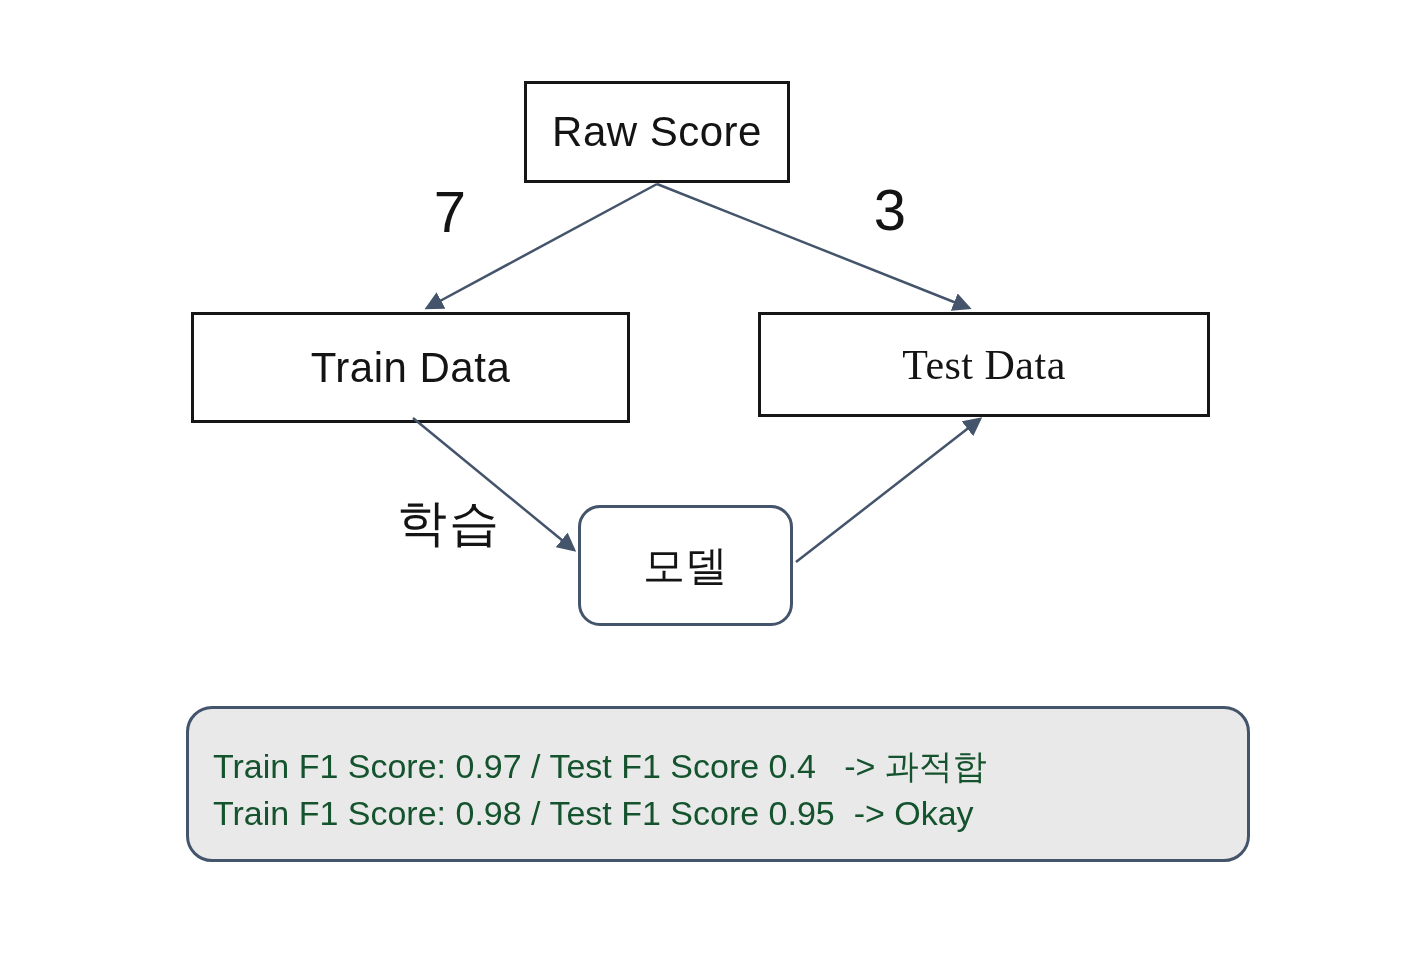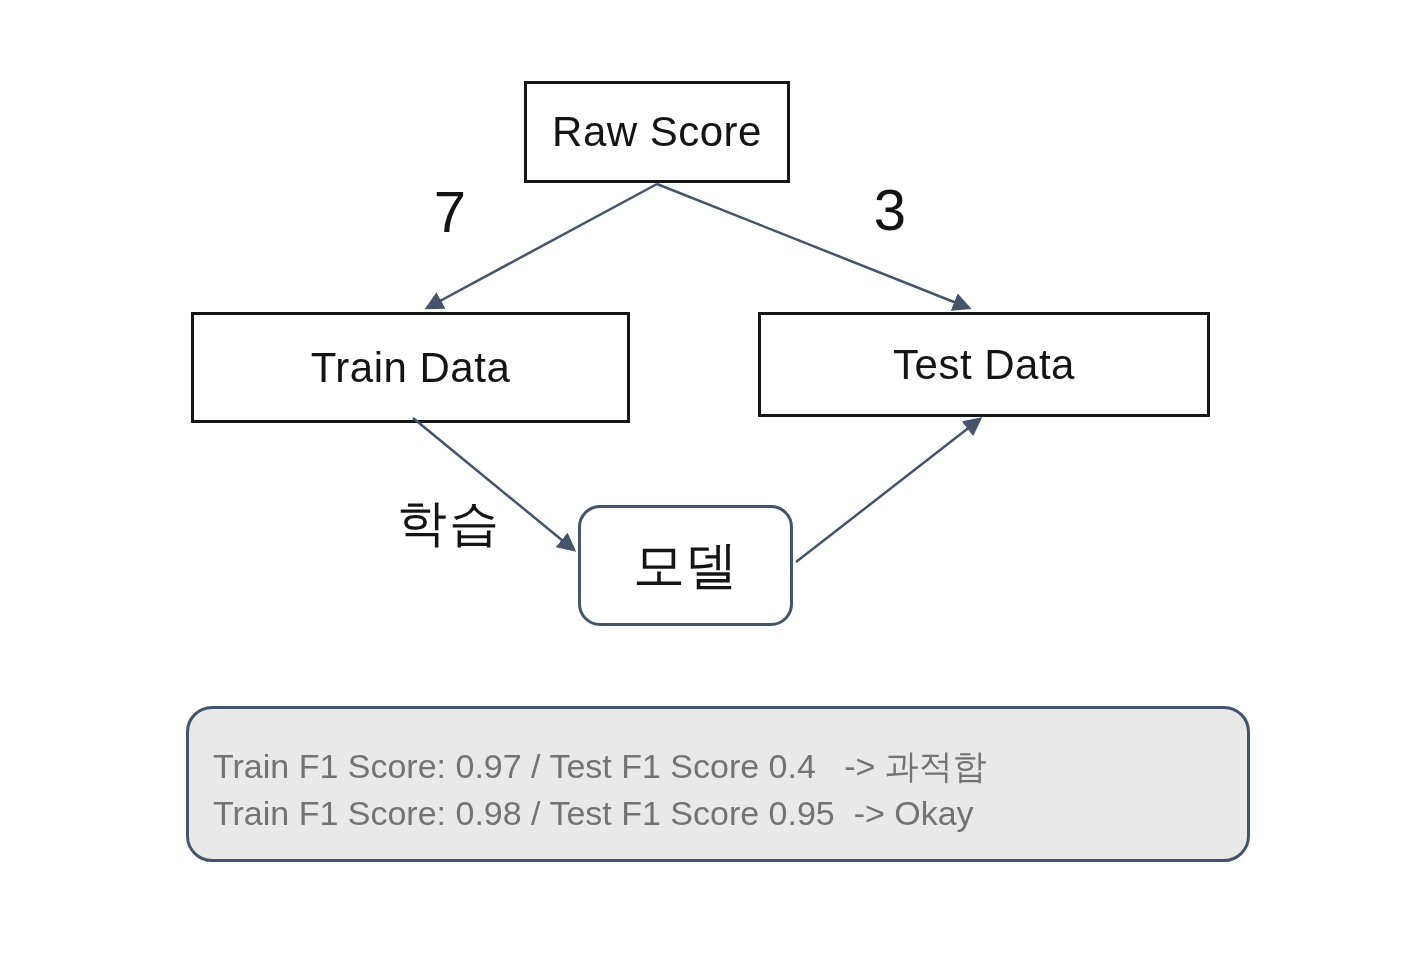--- a/index.html
+++ b/index.html
@@ -47,7 +47,7 @@
   }
   #raw-box   { left: 524px; top: 81px;  width: 266px; height: 102px; }
   #train-box { left: 191px; top: 312px; width: 439px; height: 111px; }
-  #test-box  { left: 758px; top: 312px; width: 452px; height: 105px; }
+  #test-box  { left: 758px; top: 312px; width: 452px; height: 105px; font-family: Liberation Serif, serif; }
   #model-box { left: 578px; top: 505px; width: 215px; height: 121px; font-size: 52px; }
 
   .edge-label {

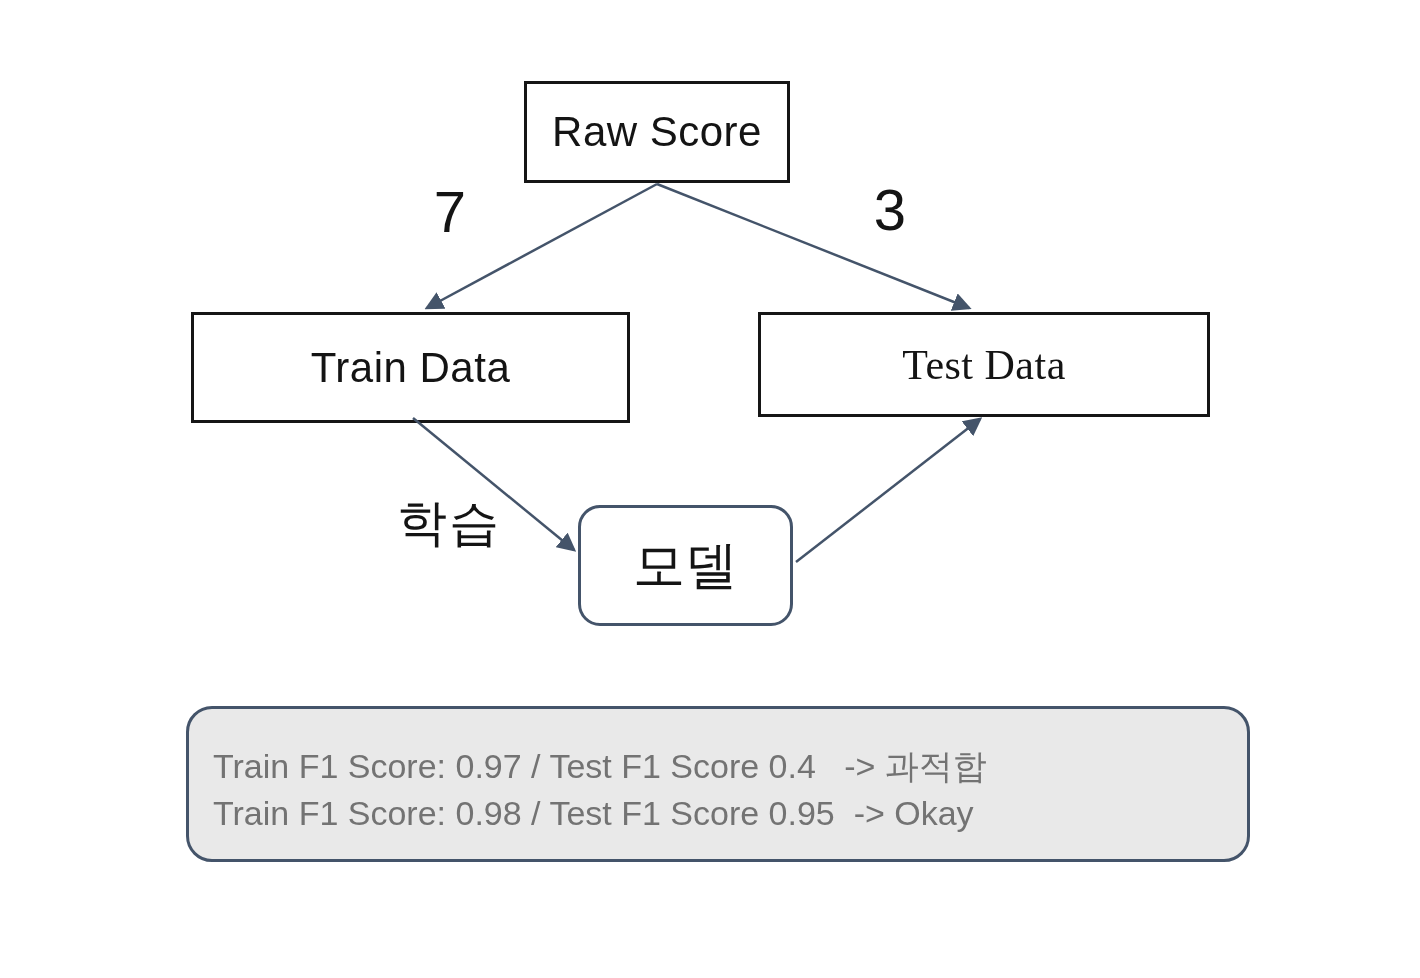--- a/index.html
+++ b/index.html
@@ -48,7 +48,7 @@
   #raw-box   { left: 524px; top: 81px;  width: 266px; height: 102px; }
   #train-box { left: 191px; top: 312px; width: 439px; height: 111px; }
   #test-box  { left: 758px; top: 312px; width: 452px; height: 105px; font-family: Liberation Serif, serif; }
-  #model-box { left: 578px; top: 505px; width: 215px; height: 121px; font-size: 52px; }
+  #model-box { left: 578px; top: 505px; width: 215px; height: 121px; font-size: 42px; }
 
   .edge-label {
     position: absolute;

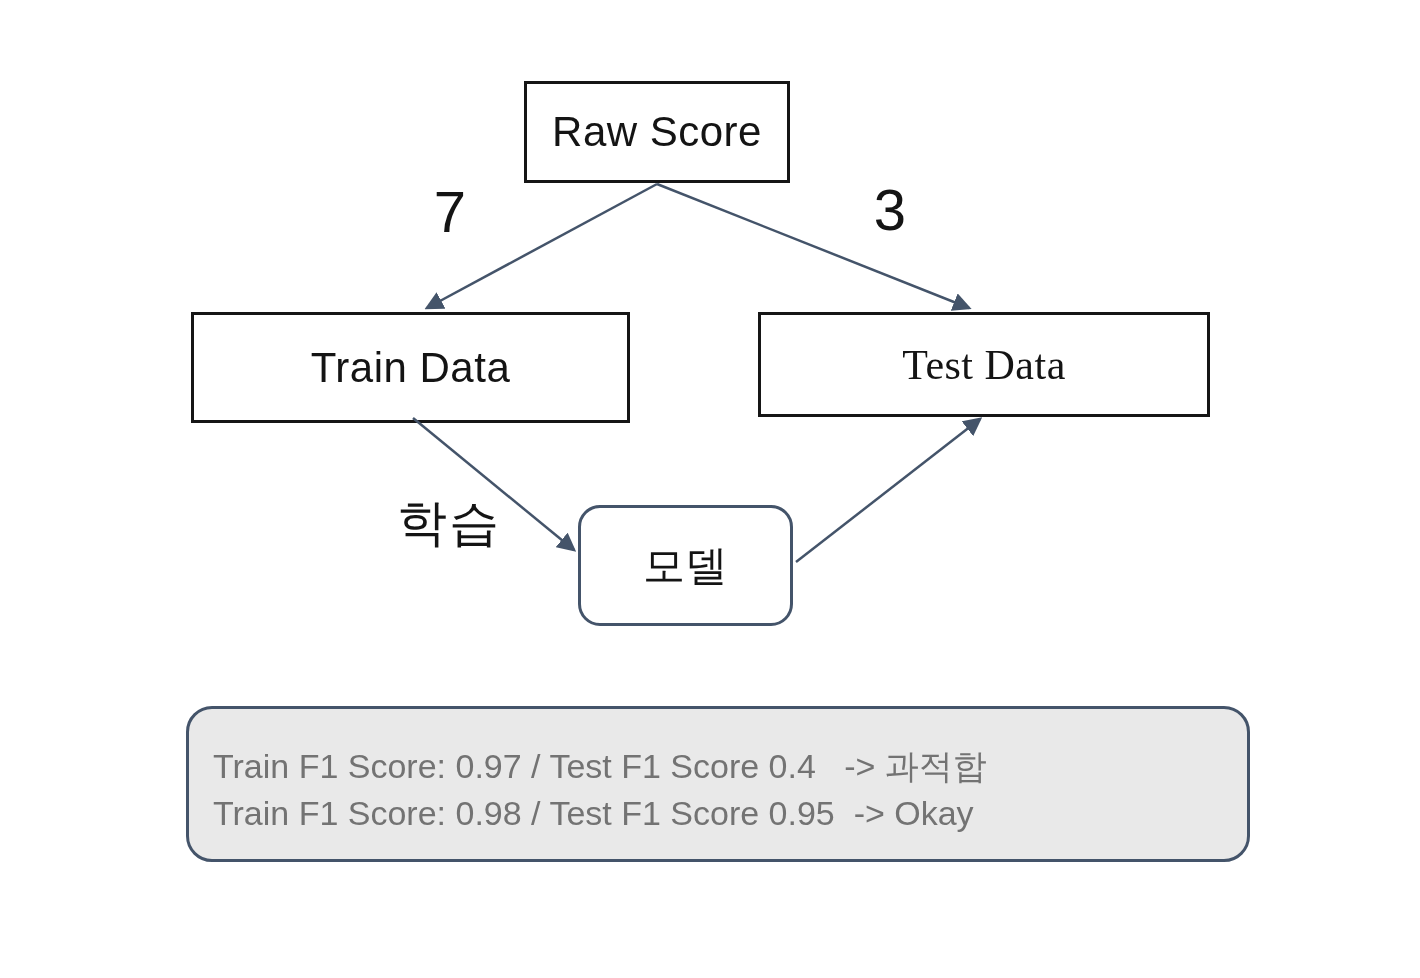--- a/index.html
+++ b/index.html
@@ -78,7 +78,7 @@
     font-size: 34px;
     line-height: 47px;
     white-space: pre;
-    color: #737373;
+    color: #14532d;
   }
 </style>
 </head>

